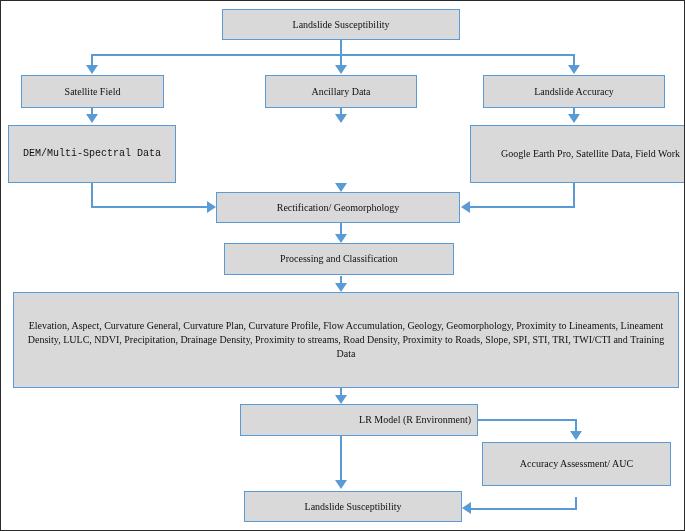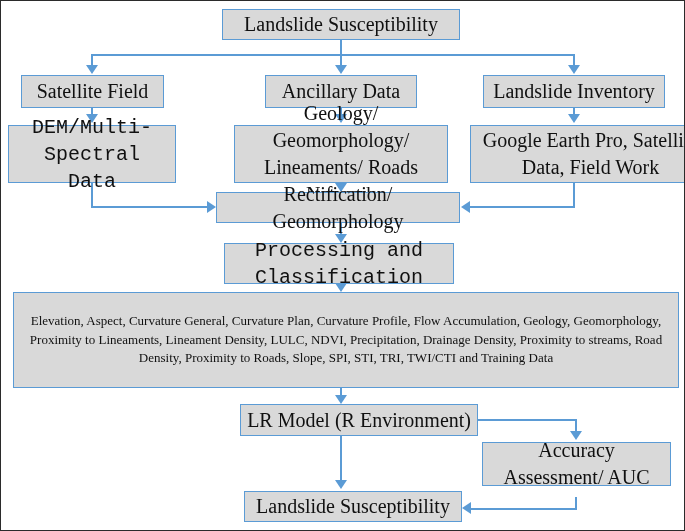--- a/index.html
+++ b/index.html
@@ -27,7 +27,7 @@
     justify-content: center;
     text-align: center;
     color: #101010;
-    font-size: 20px;
+    font-size: 10px;
     line-height: 1.35;
     padding: 0 6px;
     z-index: 3;

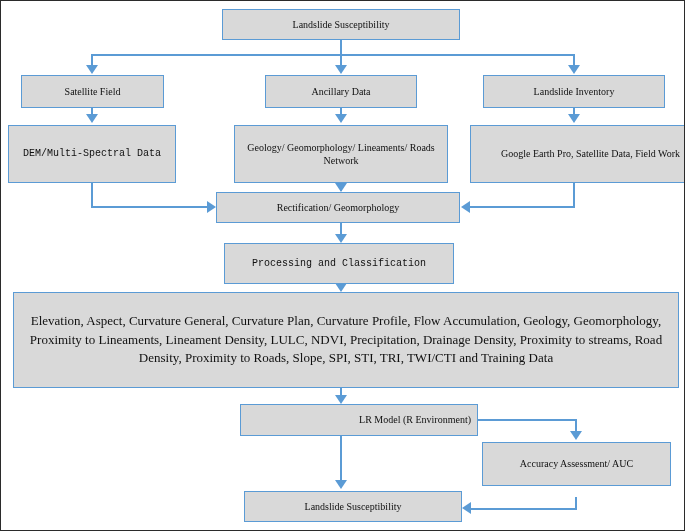--- a/index.html
+++ b/index.html
@@ -96,7 +96,7 @@
     <span>Ancillary Data</span>
   </div>
   <div class="node" style="left:482px; top:74px; width:182px; height:33px;">
-    <span>Landslide Inventory</span>
+    <span>Landslide Accuracy</span>
   </div>
 
   <div class="conn vline" style="left:90px; top:107px; height:8px;"></div>

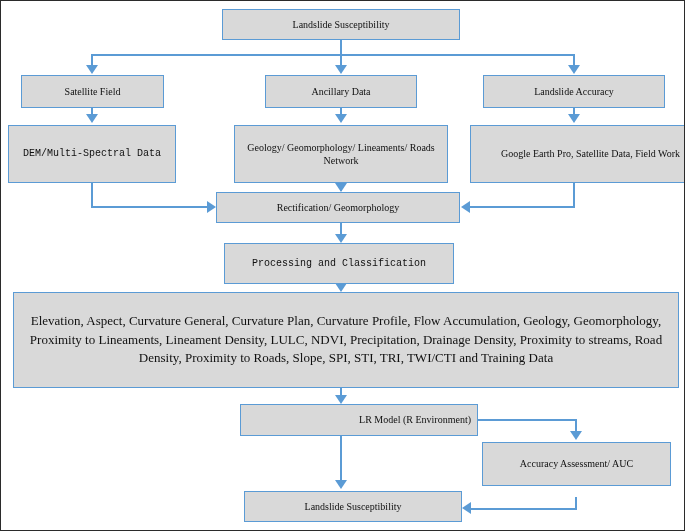--- a/index.html
+++ b/index.html
@@ -111,9 +111,6 @@
   <div class="node" style="left:7px; top:124px; width:168px; height:58px;font-family:Liberation Mono, monospace;">
     <span>DEM/Multi-Spectral Data</span>
   </div>
-  <div class="node" style="left:233px; top:124px; width:214px; height:58px;">
-    <span>Geology/ Geomorphology/ Lineaments/ Roads Network</span>
-  </div>
   <div class="node" style="left:469px; top:124px; width:241px; height:58px;">
     <span>Google Earth Pro, Satellite Data, Field Work</span>
   </div>

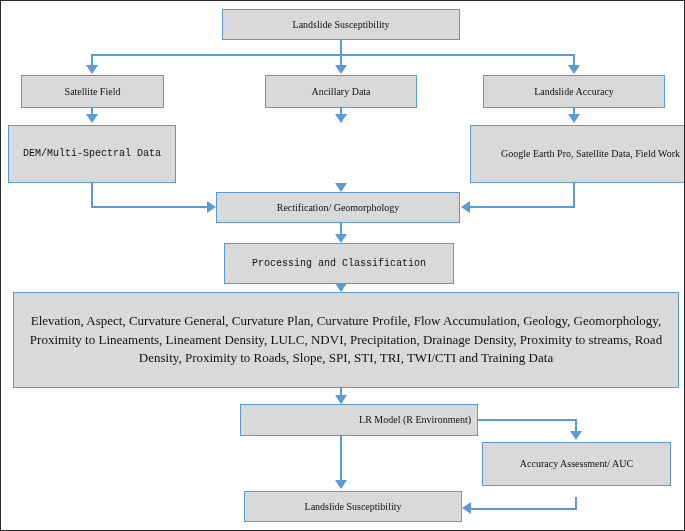--- a/index.html
+++ b/index.html
@@ -133,7 +133,7 @@
   <div class="conn vline" style="left:339px; top:222px; height:14px;"></div>
   <div class="arrow down" style="left:334px; top:233px;"></div>
 
-  <div class="node" style="left:223px; top:242px; width:230px; height:41px;font-family:Liberation Mono, monospace;">
+  <div class="node" style="left:223px; top:242px; width:230px; height:32px;">
     <span>Processing and Classification</span>
   </div>
 

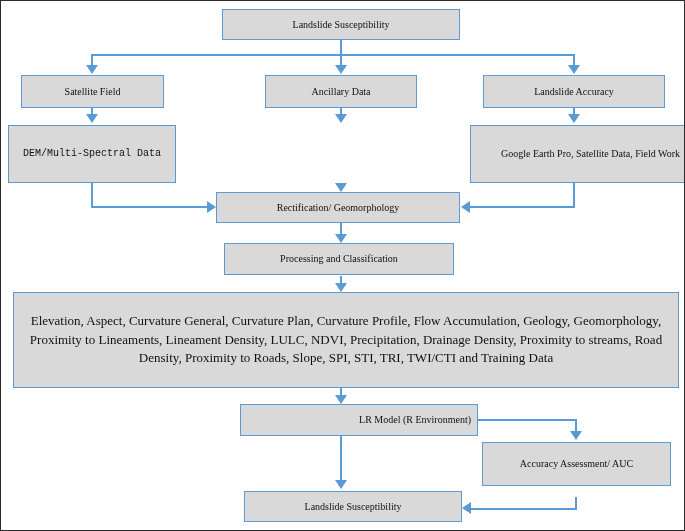--- a/index.html
+++ b/index.html
@@ -33,7 +33,7 @@
     z-index: 3;
   }
   .node.factors {
-    font-size: 13px;
+    font-size: 10px;
     line-height: 1.42;
     padding: 6px 10px;
   }

